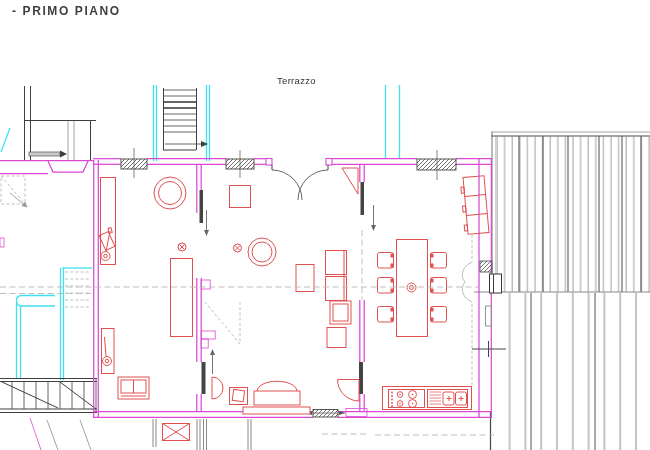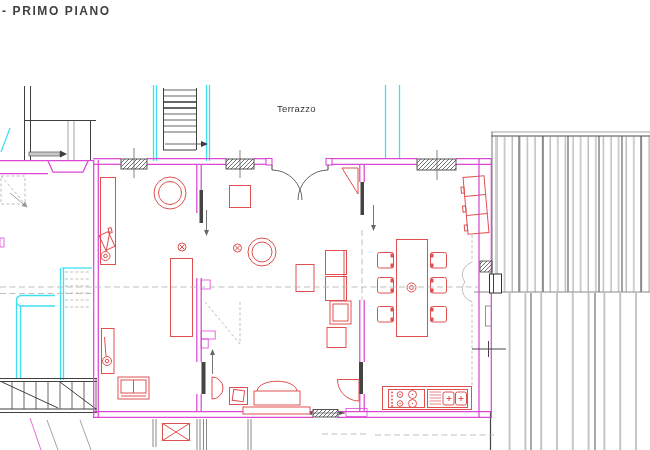--- a/index.html
+++ b/index.html
@@ -7,7 +7,7 @@
          font-family:"Liberation Sans", sans-serif;}
   #stage svg{position:absolute;left:0;top:0;}
   .txt{position:absolute;color:var(--structure,#3f3f3f);white-space:nowrap;}
-  #floor-title{left:2px;top:4px;font-size:12px;font-weight:600;letter-spacing:1.6px;}
+  #floor-title{left:12px;top:4px;font-size:12px;font-weight:600;letter-spacing:1.6px;}
   #terrace-label{left:277px;top:103px;font-size:9.5px;letter-spacing:.3px;color:#333;}
   
   .wl  {stroke:var(--wall);stroke-width:1.25;fill:none;}

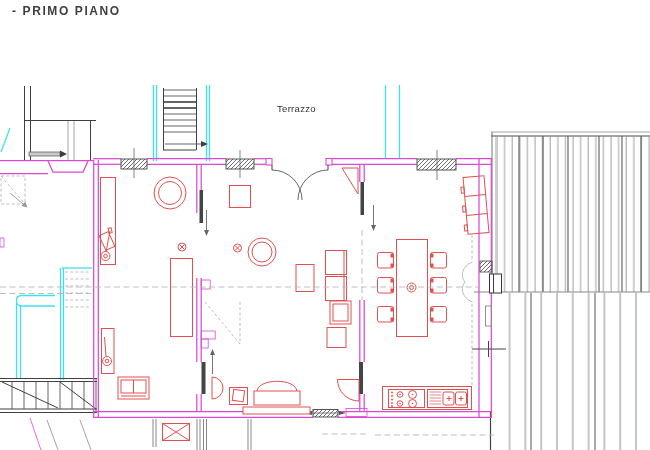--- a/index.html
+++ b/index.html
@@ -8,7 +8,7 @@
   #stage svg{position:absolute;left:0;top:0;}
   .txt{position:absolute;color:var(--structure,#3f3f3f);white-space:nowrap;}
   #floor-title{left:12px;top:4px;font-size:12px;font-weight:600;letter-spacing:1.6px;}
-  #terrace-label{left:277px;top:103px;font-size:9.5px;letter-spacing:.3px;color:#333;}
+  #terrace-label{left:277px;top:75px;font-size:9.5px;letter-spacing:.3px;color:#333;}
   
   .wl  {stroke:var(--wall);stroke-width:1.25;fill:none;}
   .wlf {stroke:var(--wall);stroke-width:1.1;fill:#fff;}

